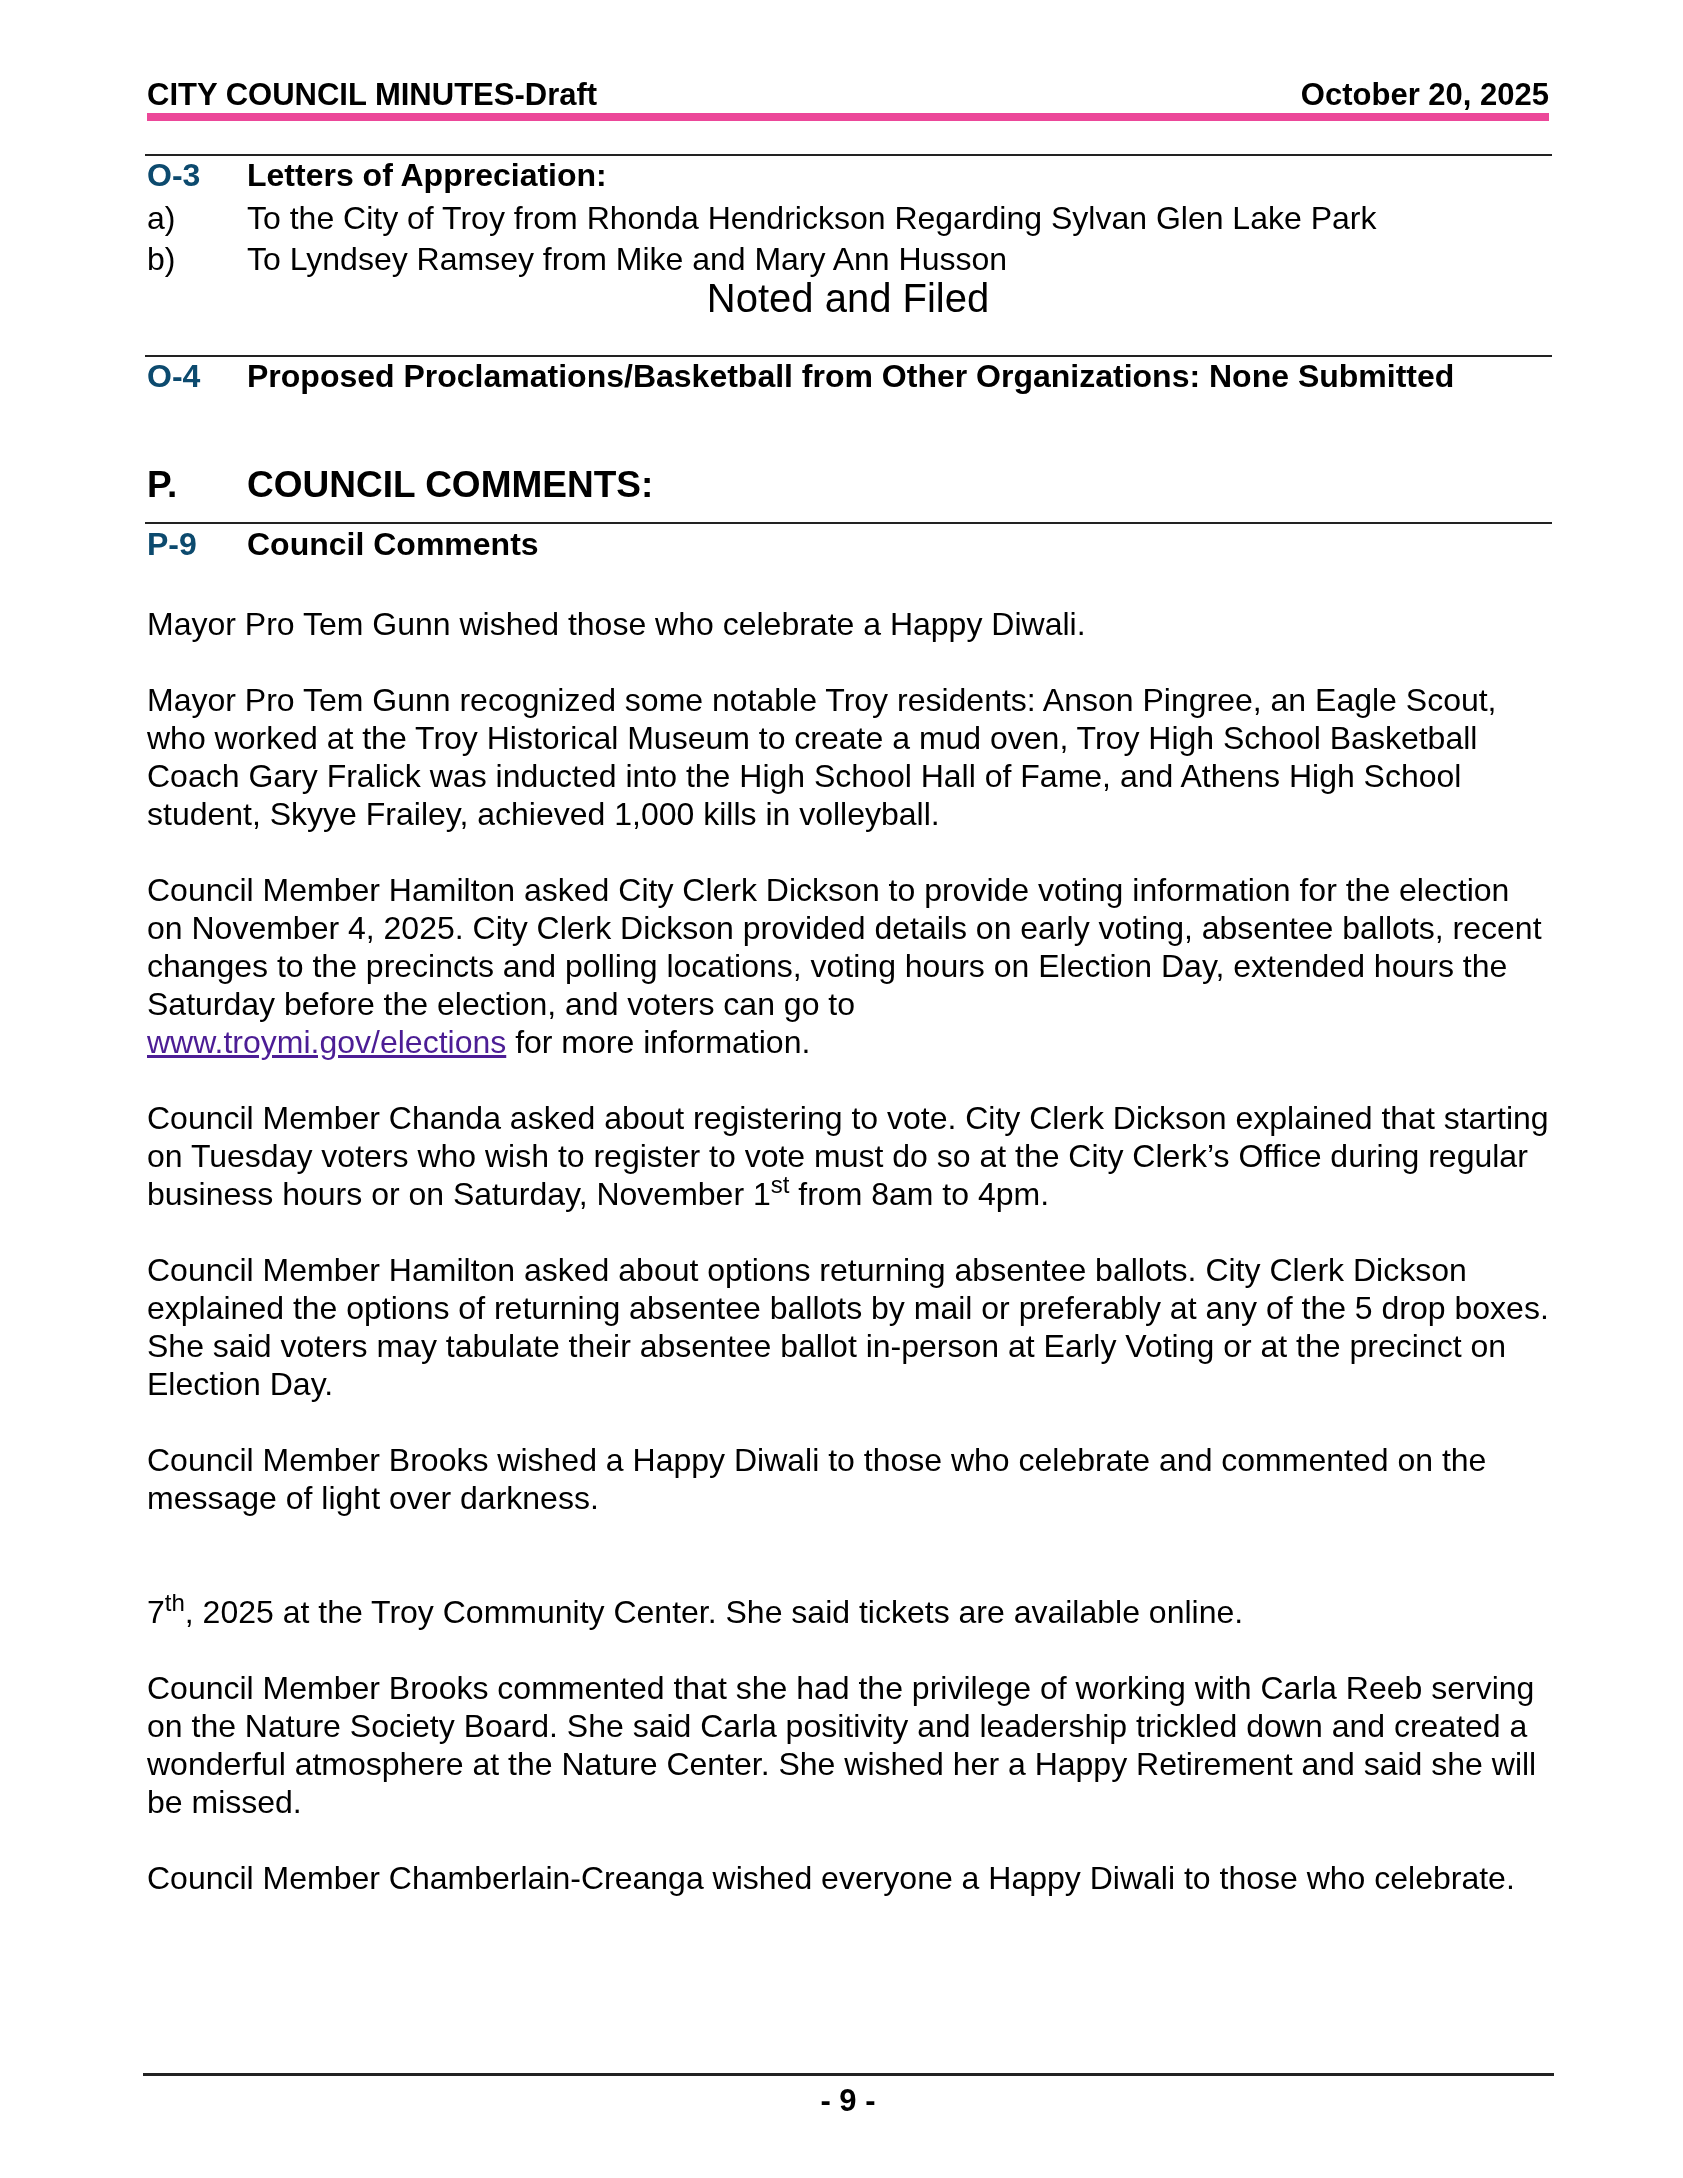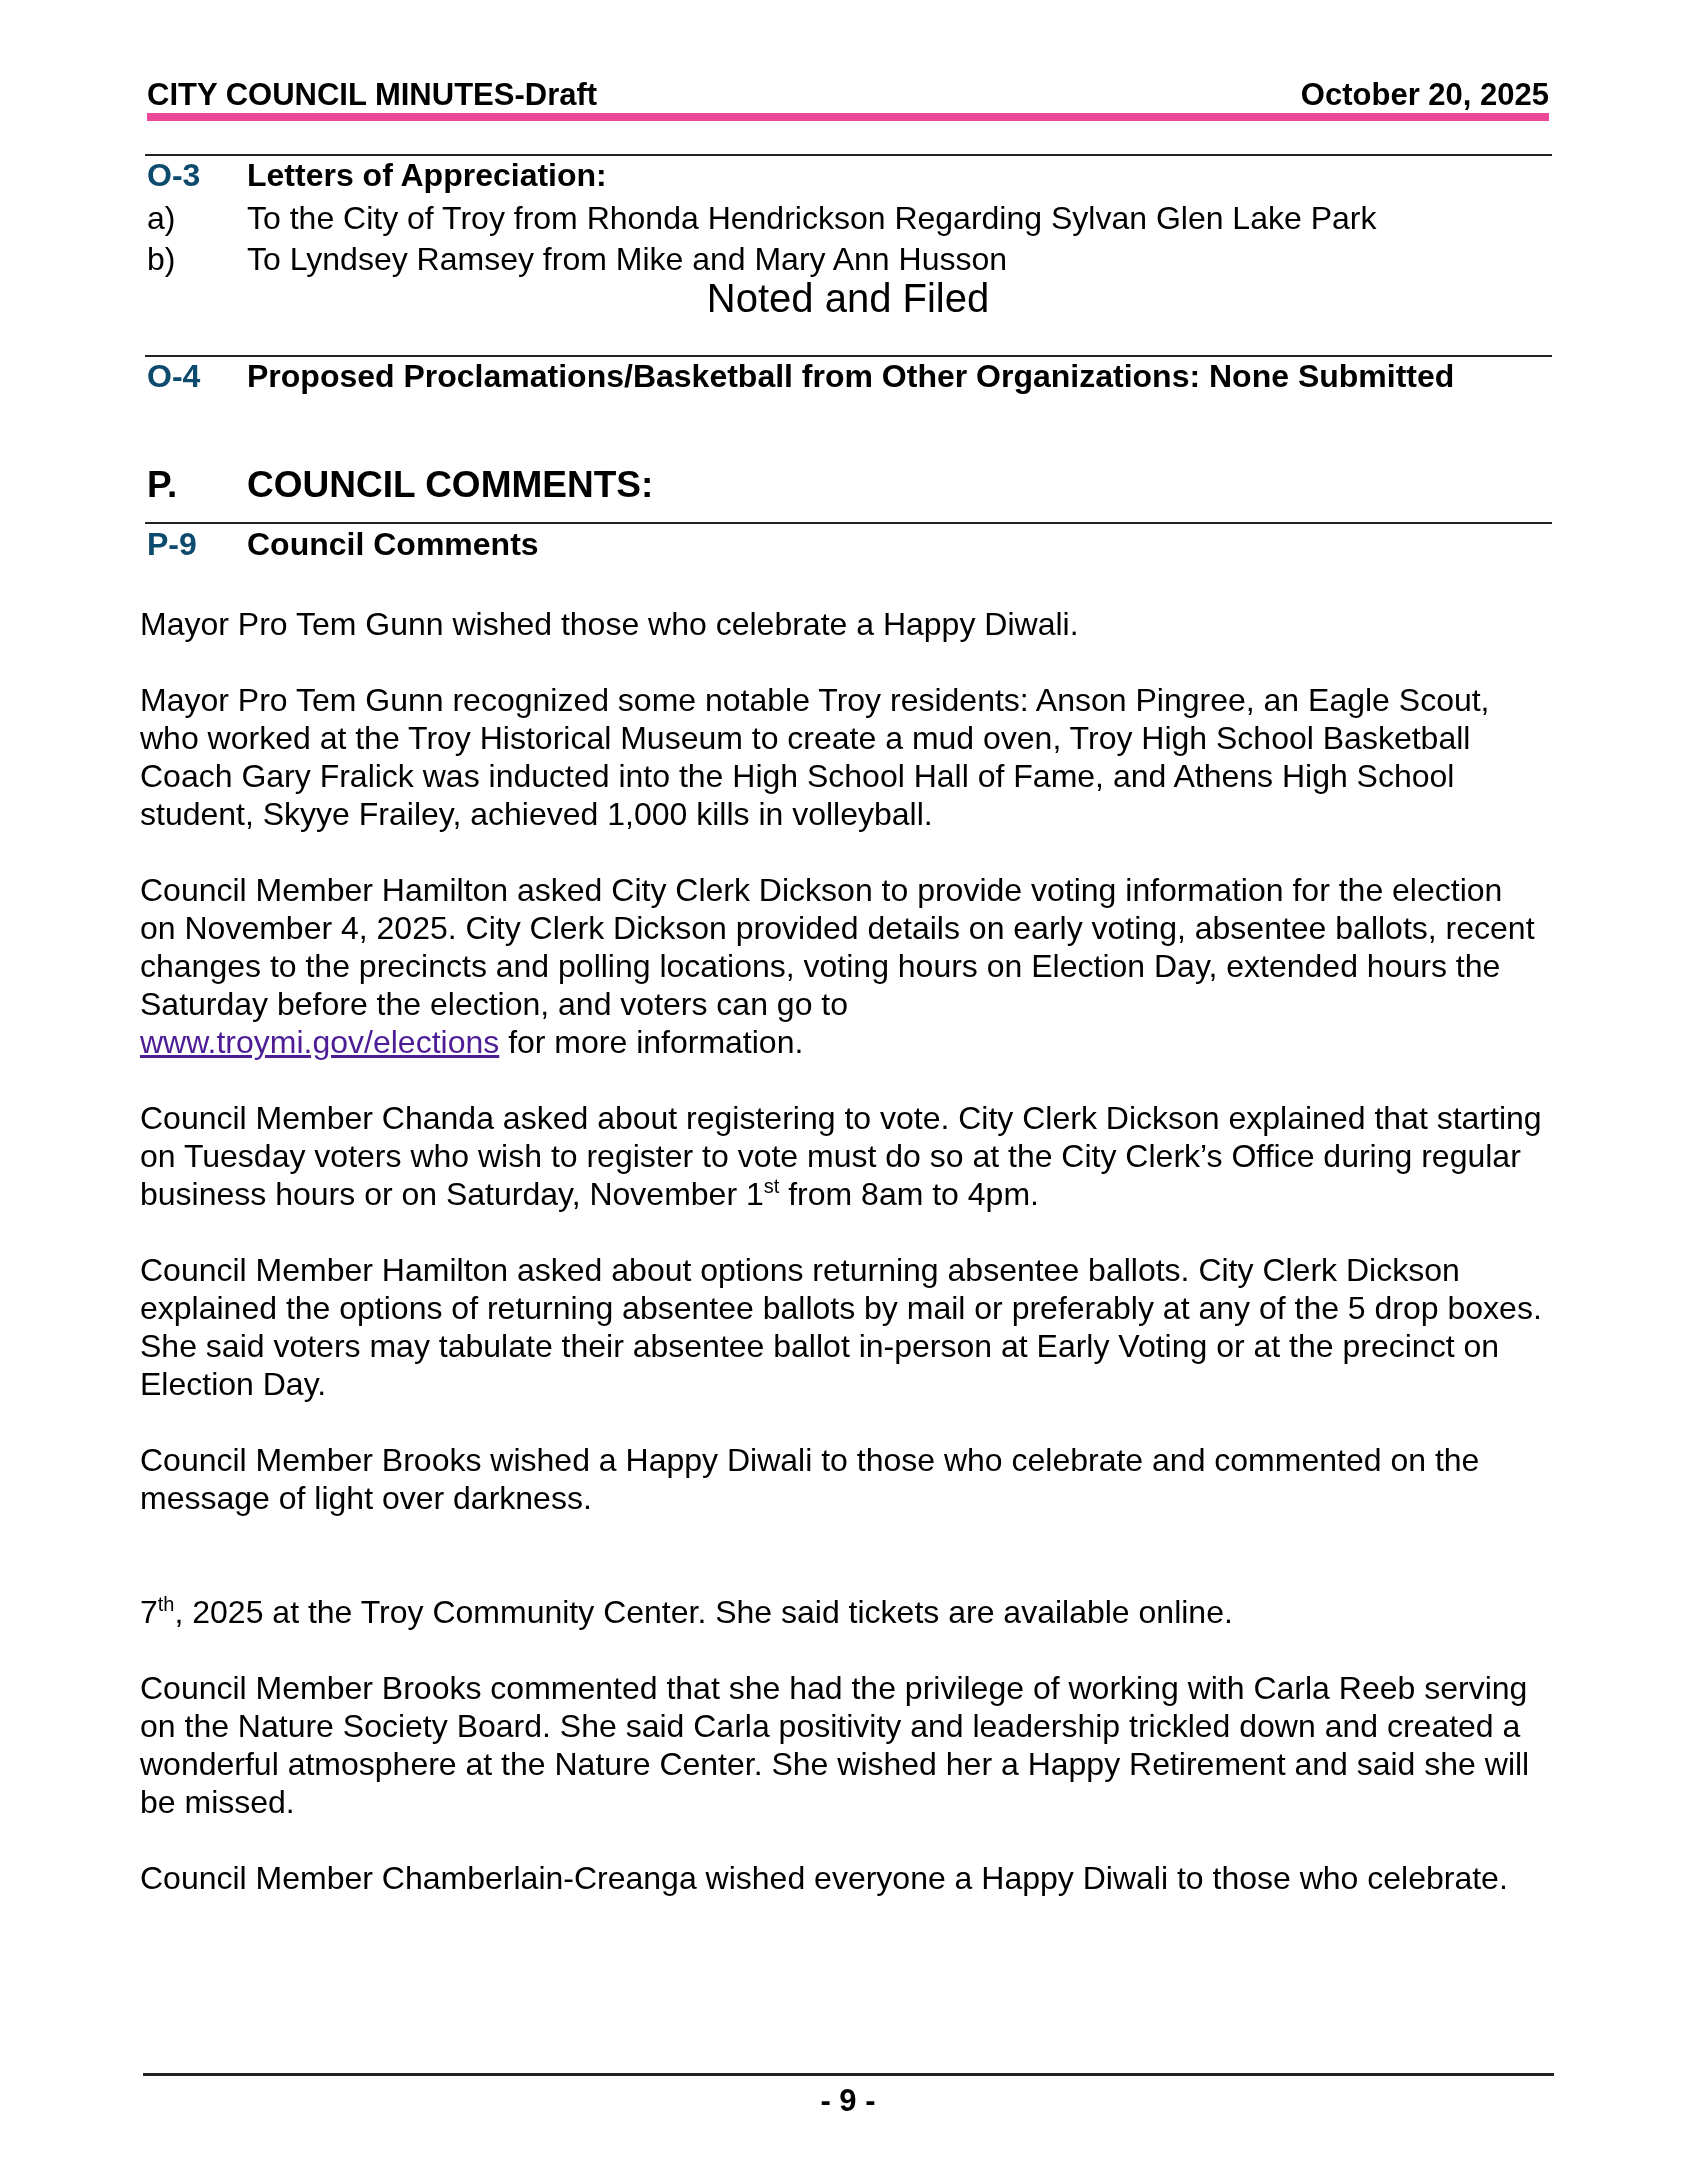--- a/index.html
+++ b/index.html
@@ -16,7 +16,7 @@
   .label { position: absolute; left: 100px; }
   .bold { font-weight: bold; }
   .heading-p { font-size: 37px; font-weight: bold; }
-  .body-text { position: absolute; left: 140px; width: 1406px; font-size: 32px; line-height: 38px; }
+  .body-text { position: absolute; left: 147px; width: 1406px; font-size: 32px; line-height: 38px; }
   .body-text p { margin: 0 0 38px 0; }
   a.link { color: #4c1d95; }
   sup { font-size: 20px; line-height: 0; vertical-align: 12px; }

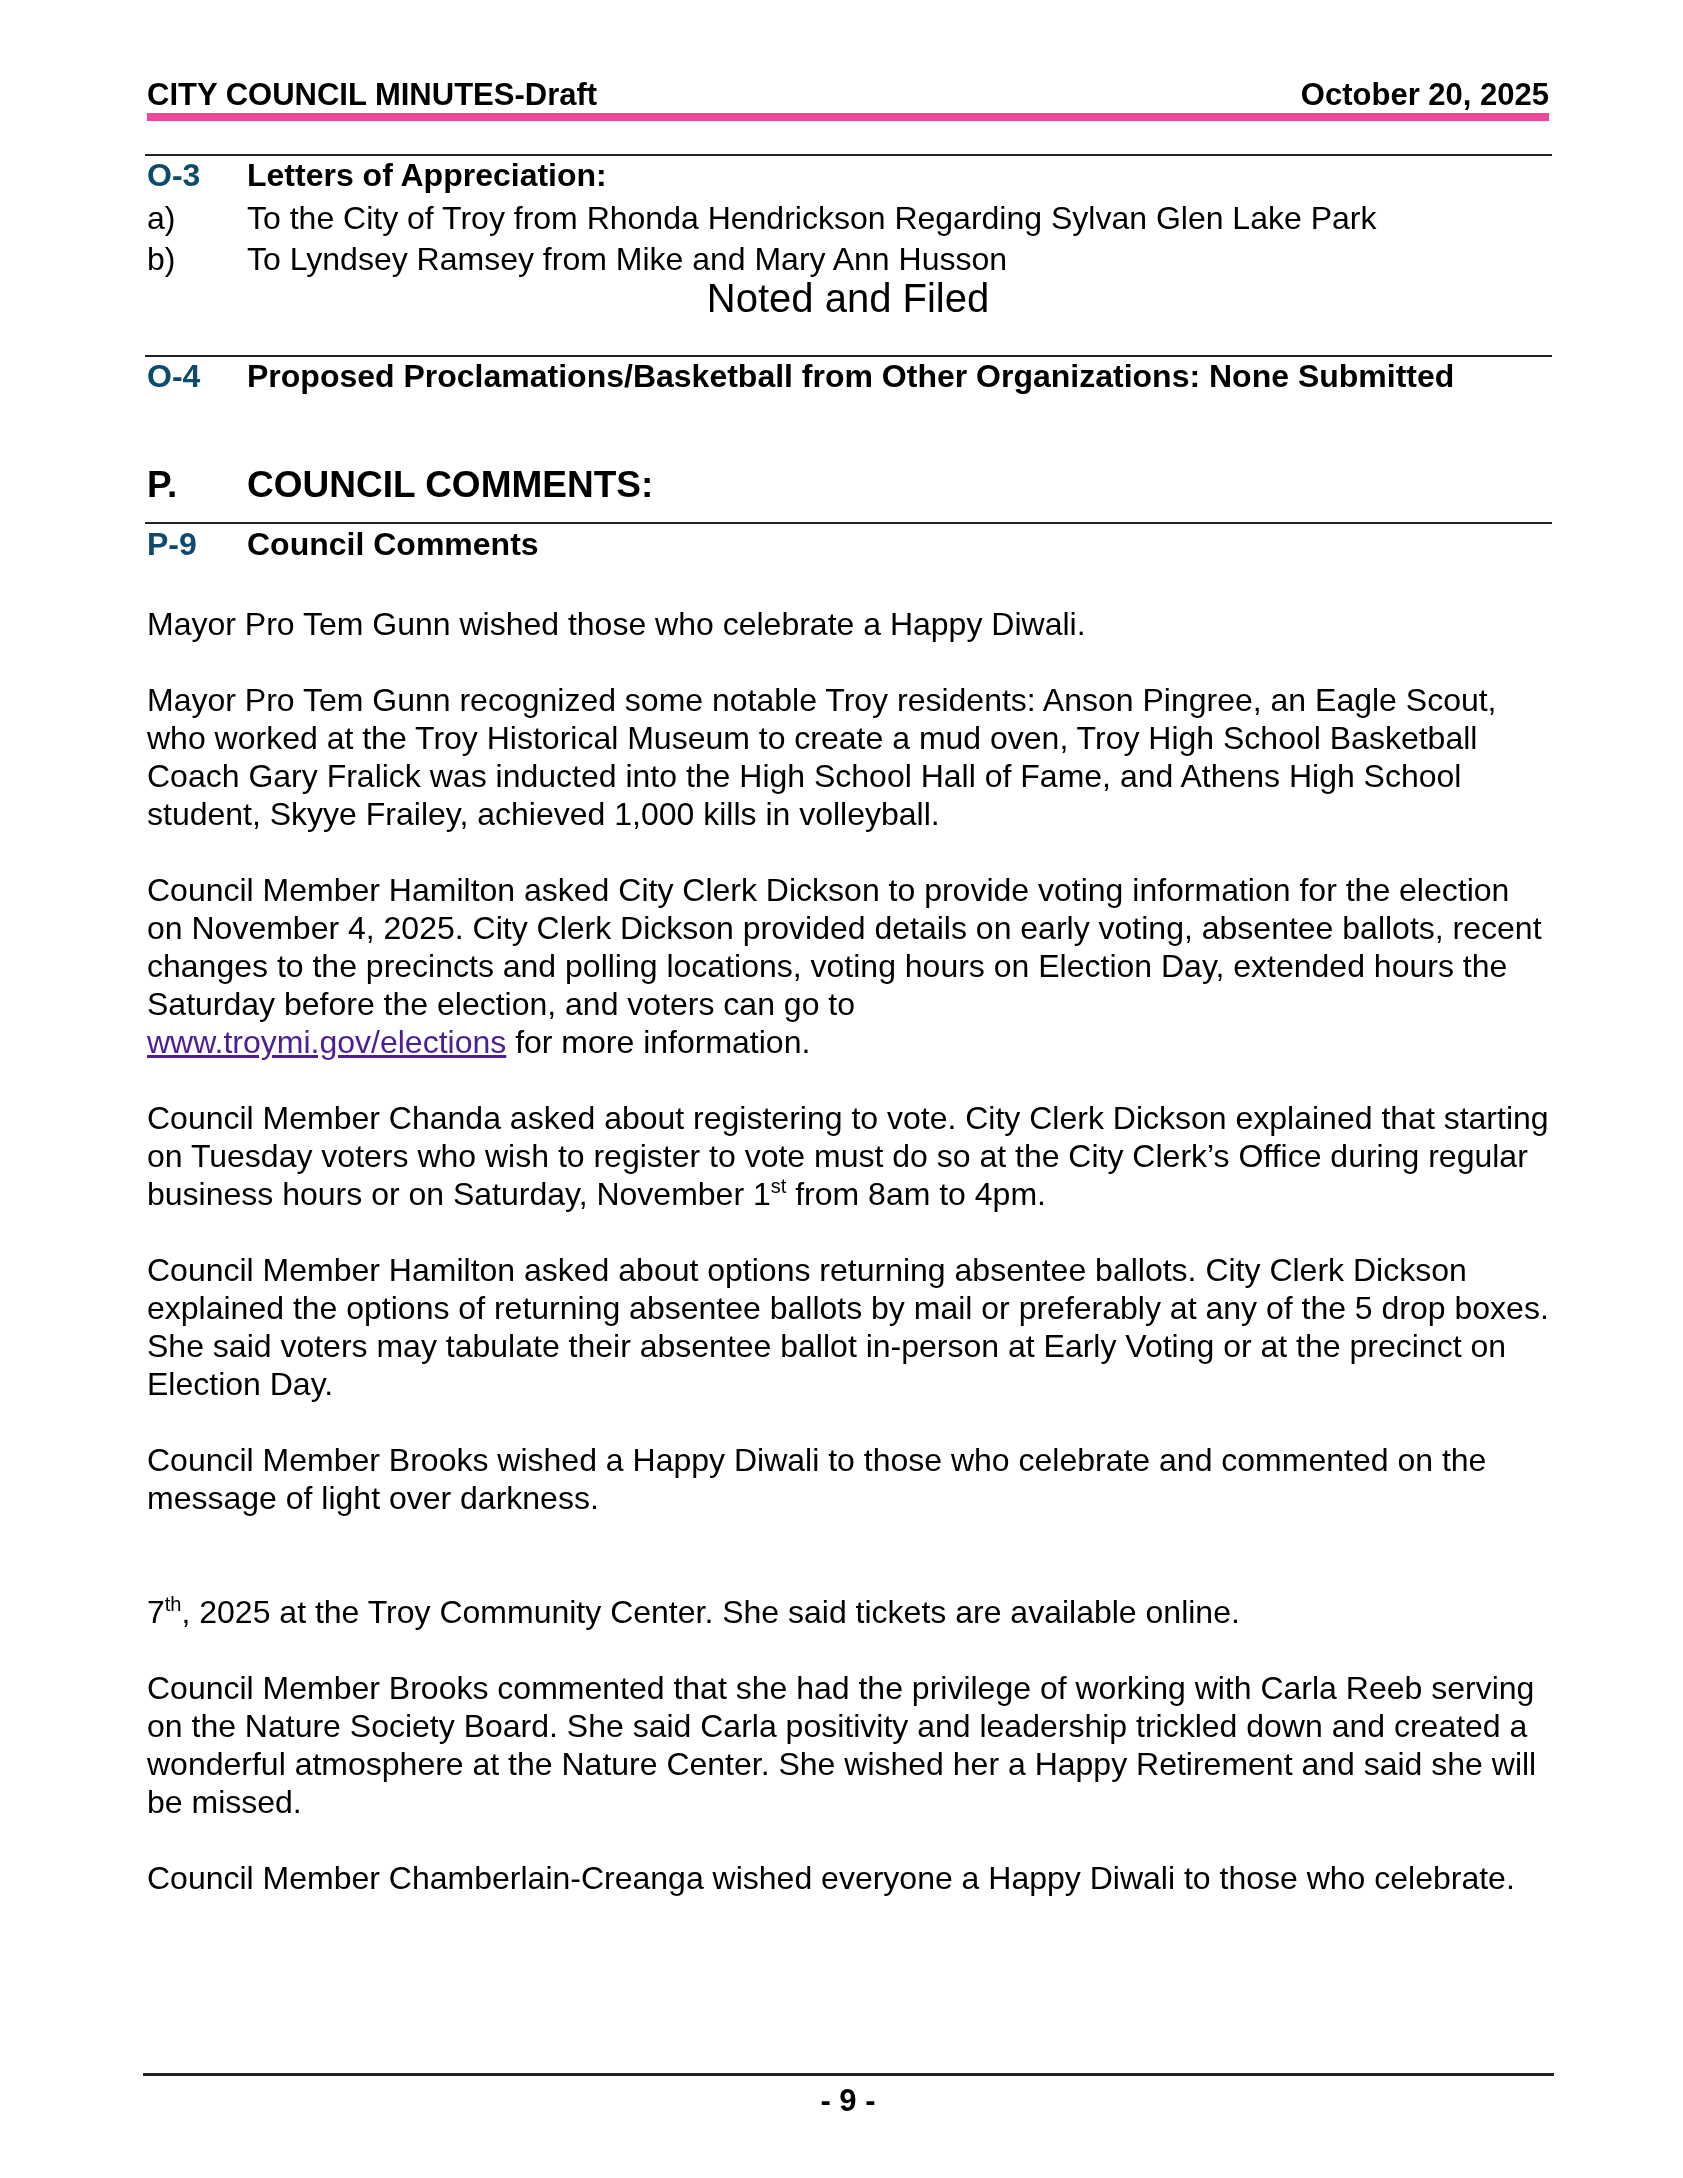--- a/index.html
+++ b/index.html
@@ -19,7 +19,7 @@
   .body-text { position: absolute; left: 147px; width: 1406px; font-size: 32px; line-height: 38px; }
   .body-text p { margin: 0 0 38px 0; }
   a.link { color: #4c1d95; }
-  sup { font-size: 20px; line-height: 0; vertical-align: 12px; }
+  sup { font-size: 24px; line-height: 0; vertical-align: 12px; }
   .center { position: absolute; left: 147px; width: 1402px; text-align: center; font-size: 40px; line-height: 38px; }
   .footer-rule { position: absolute; left: 143px; width: 1411px; top: 2073px; border-top: 3px solid #222; }
   .page-num { position: absolute; left: 147px; width: 1402px; top: 2082px; text-align: center;

